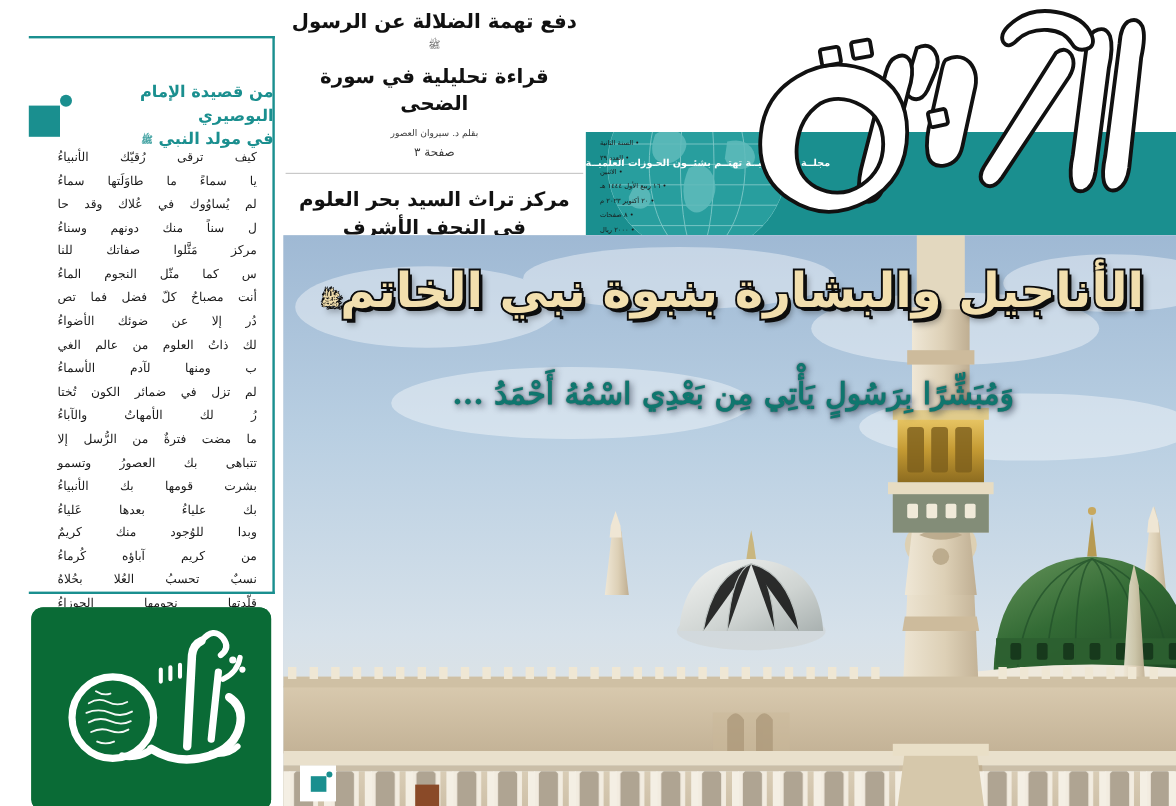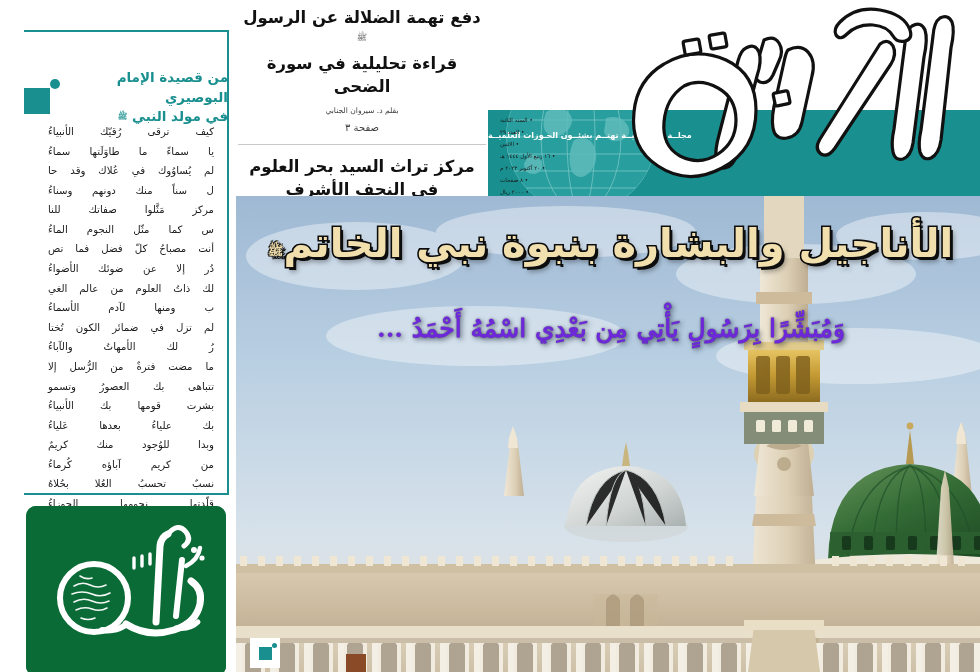--- a/index.html
+++ b/index.html
@@ -399,7 +399,7 @@
         <span class="ln"><span>دفع تهمة الضلالة عن الرسول</span> <span class="salla">ﷺ</span></span>
         <span class="ln">قراءة تحليلية في سورة الضحى</span>
       </h2>
-      <div class="byline">بقلم د. سيروان الجنابي</div>
+      <div class="byline">بقلم د. سيروان العصور</div>
       <div class="pageref">صفحة ٣</div>
     </div>
 

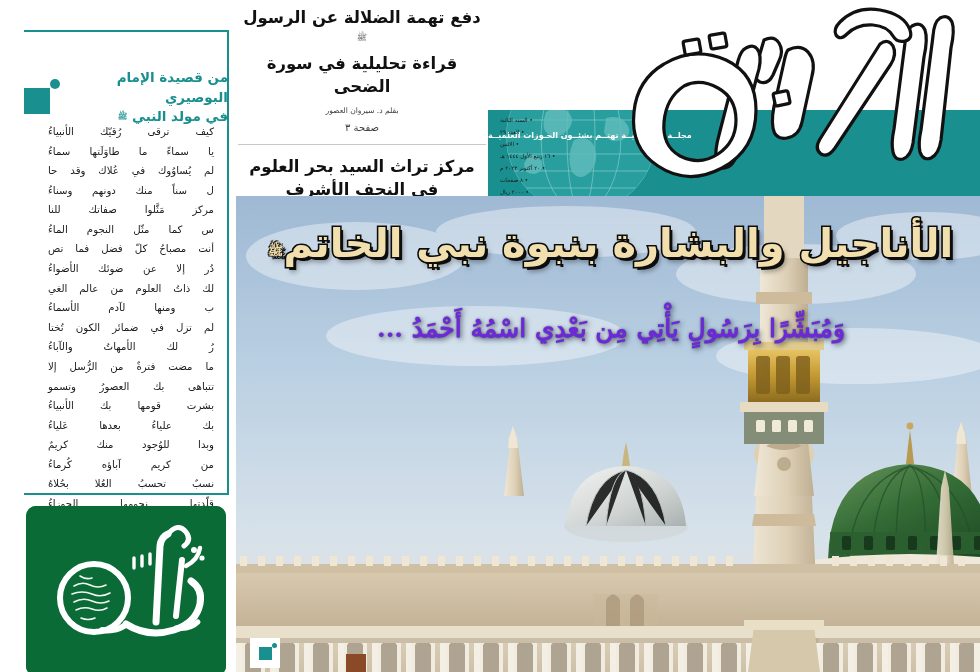--- a/index.html
+++ b/index.html
@@ -281,7 +281,7 @@
     font-family: "DejaVu Serif", serif;
     font-size: 25px;
     font-weight: bold;
-    color: #6d28d9;
+    color: #0f766e;
     letter-spacing: -0.3px;
     text-shadow: 2px 2px 5px rgba(40,50,70,.65), 0 0 2px rgba(0,0,0,.5);
     pointer-events: none;

